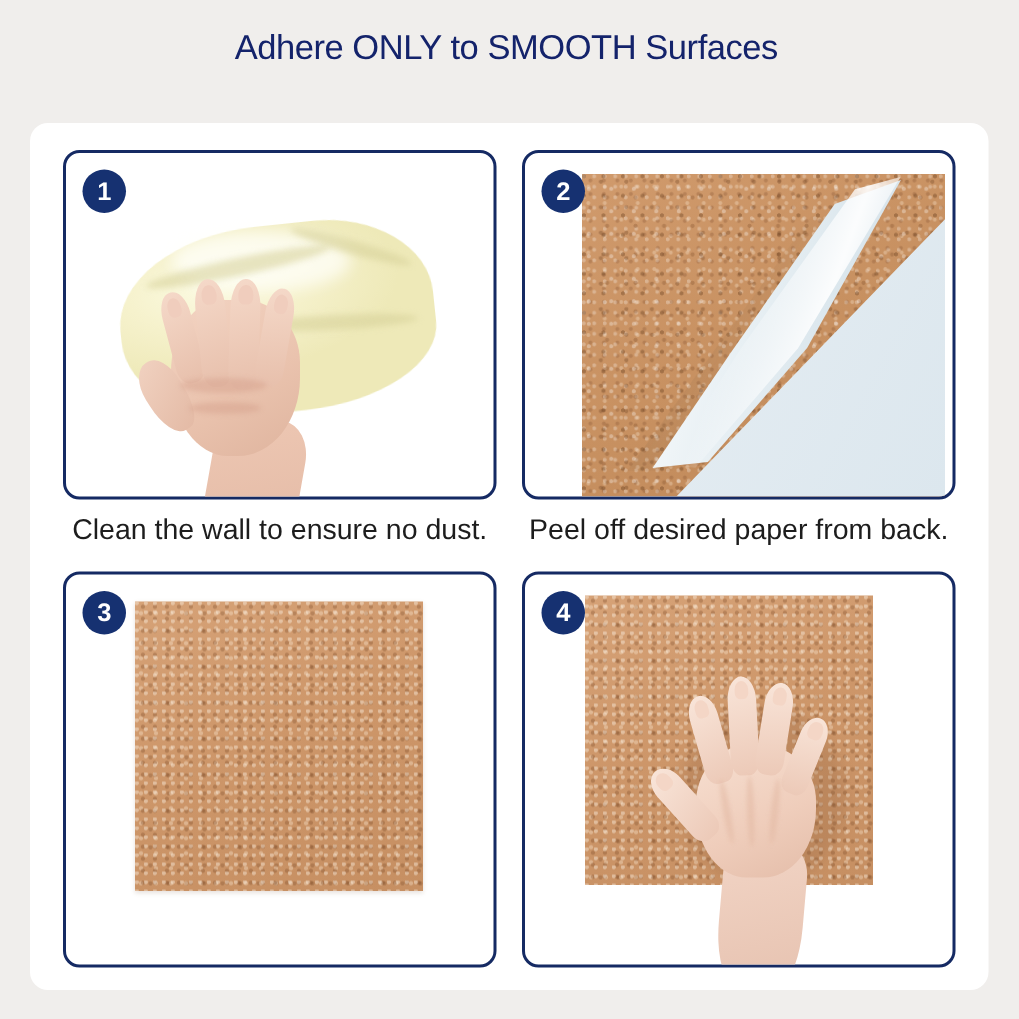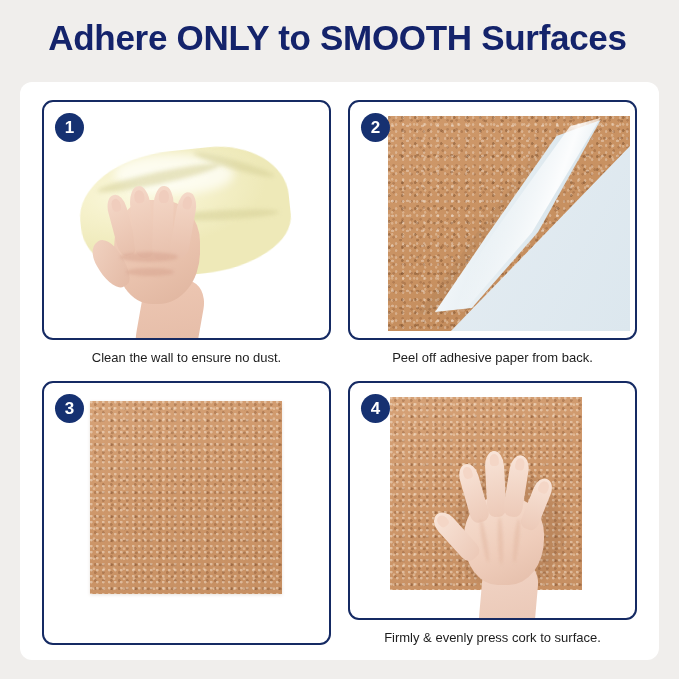--- a/index.html
+++ b/index.html
@@ -27,8 +27,8 @@
     top: 18px;
     width: 675px;
     text-align: center;
-    font-size: 35px;
-    font-weight: 700;
+    font-size: 23px;
+    font-weight: 400;
     letter-spacing: -0.3px;
     color: #14236b;
     white-space: nowrap;

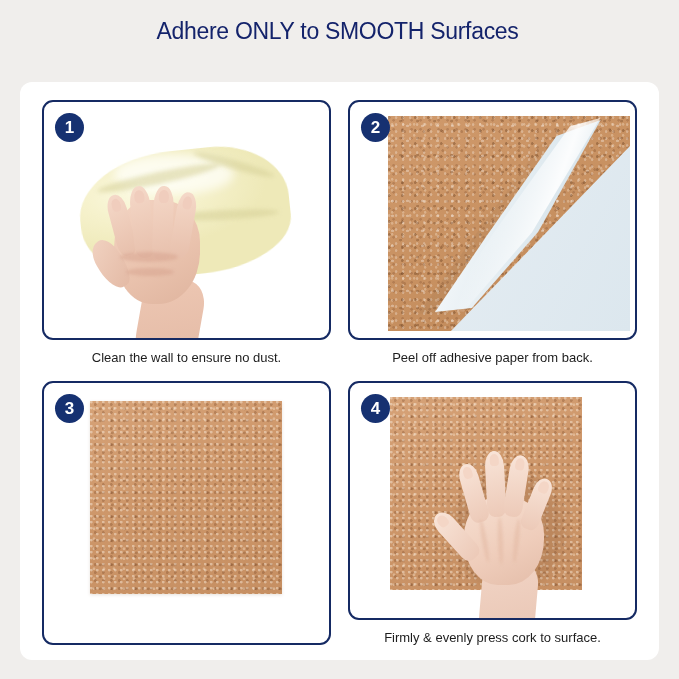--- a/index.html
+++ b/index.html
@@ -91,7 +91,7 @@
     flex: 0 0 auto;
     padding-top: 10px;
     text-align: center;
-    font-size: 13px;
+    font-size: 19px;
     color: #1d1d1d;
     white-space: nowrap;
   }

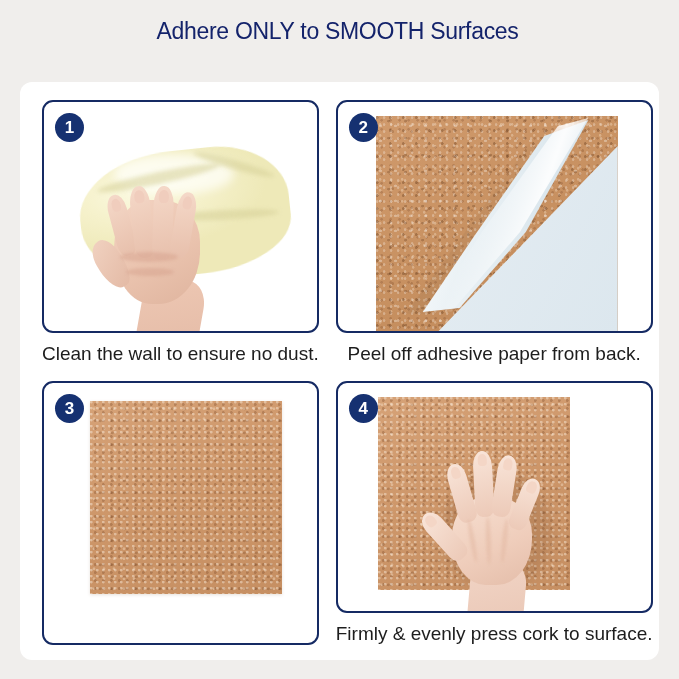--- a/index.html
+++ b/index.html
@@ -385,7 +385,7 @@
             </div>
           </div>
         </div>
-        <div class="caption">Peel off adhesive paper from back.</div>
+        <div class="caption">Peel off desired paper from back.</div>
       </div>
 
       <div class="step">

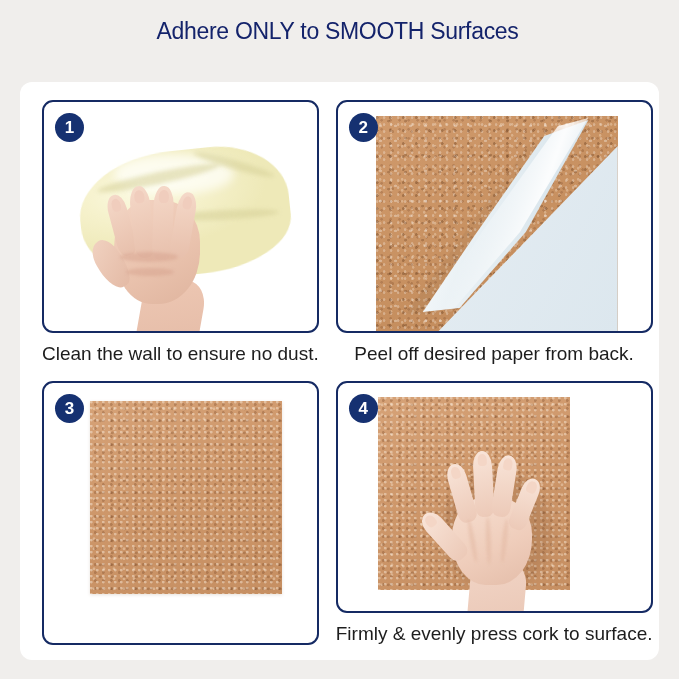--- a/index.html
+++ b/index.html
@@ -417,7 +417,6 @@
             </div>
           </div>
         </div>
-        <div class="caption">Firmly &amp; evenly press cork to surface.</div>
       </div>
 
     </div>

